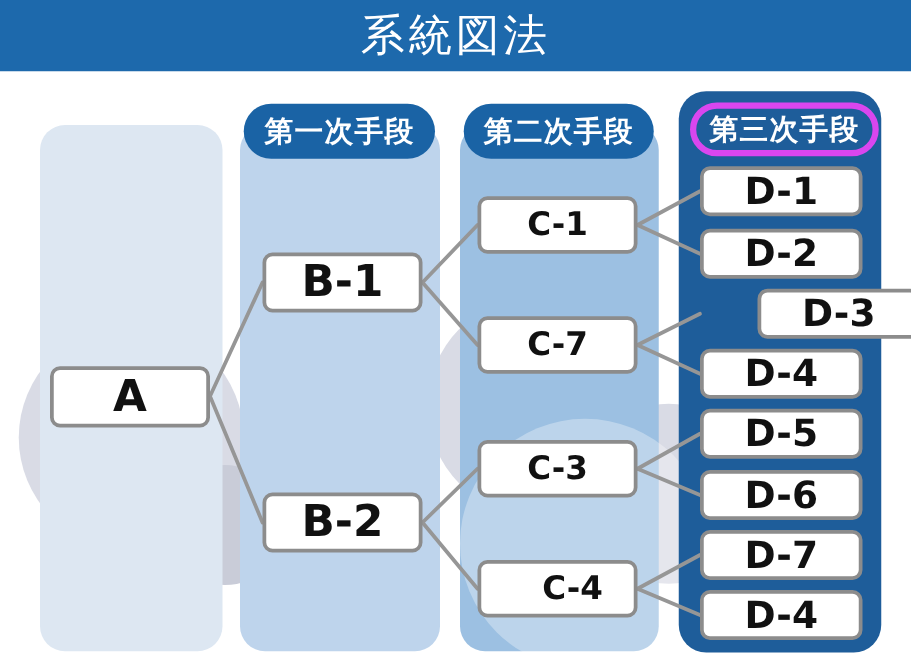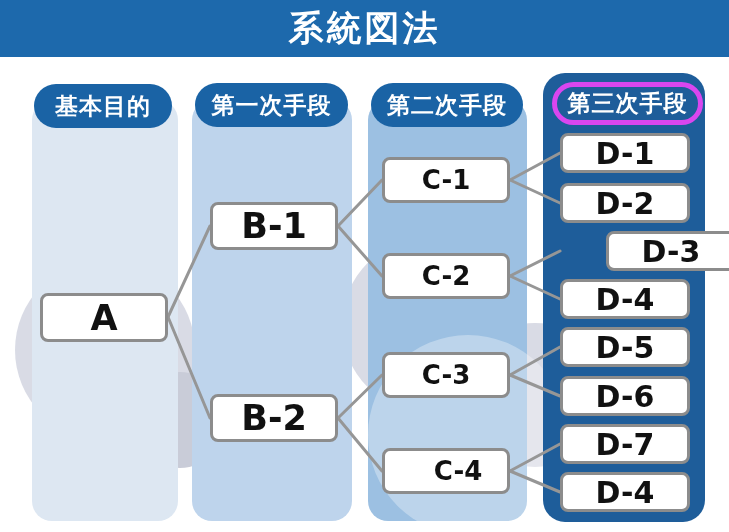--- a/index.html
+++ b/index.html
@@ -14,7 +14,7 @@
     position:absolute; left:0; top:0; width:729px; height:57px;
     background:#1d69ac; color:#ffffff;
     display:flex; align-items:center; justify-content:center;
-    font-size:35px; font-weight:bold; letter-spacing:3px;
+    font-size:35px; font-weight:normal; letter-spacing:3px;
     z-index:6;
   }
 

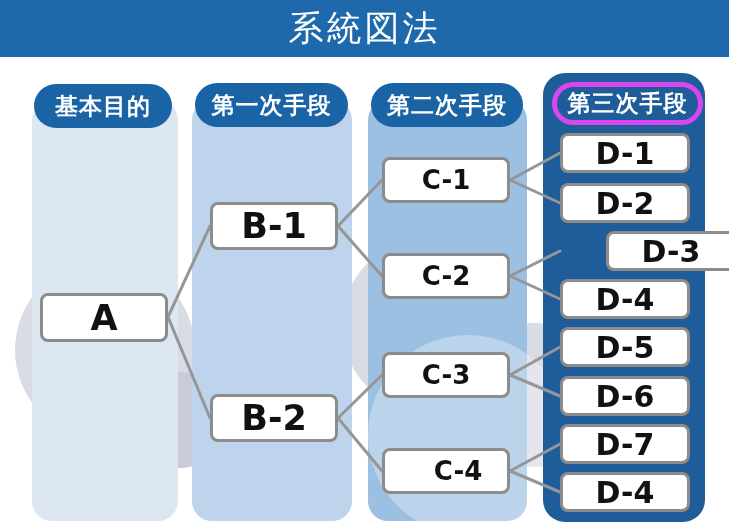--- a/index.html
+++ b/index.html
@@ -105,7 +105,6 @@
     <line x1="510" y1="471" x2="560" y2="492"></line>
   </svg>
 
-  <div class="pill pill-1">基本目的</div>
   <div class="pill pill-2">第一次手段</div>
   <div class="pill pill-3">第二次手段</div>
   <div class="pill pill-4">第三次手段</div>

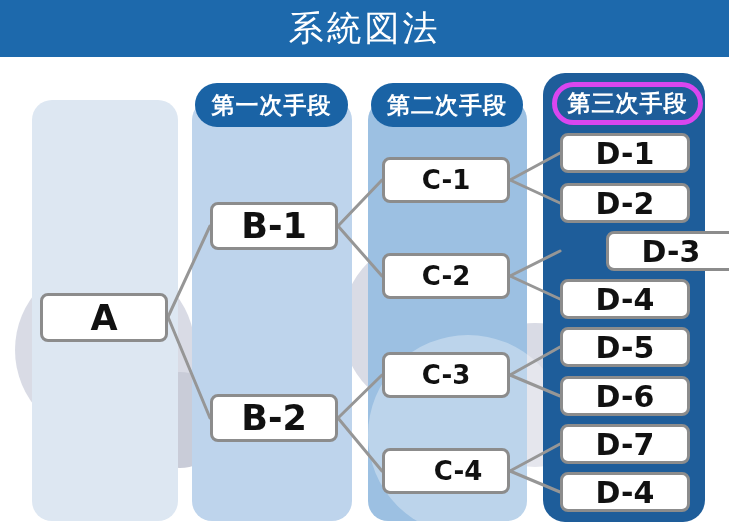--- a/index.html
+++ b/index.html
@@ -113,7 +113,7 @@
   <div class="node node-b node-b1">B-1</div>
   <div class="node node-b node-b2">B-2</div>
   <div class="node node-c node-c1">C-1</div>
-  <div class="node node-c node-c2">C-2</div>
+  <div class="node node-c node-c2">C-7</div>
   <div class="node node-c node-c3">C-3</div>
   <div class="node node-c node-c4">C-4</div>
   <div class="node node-d node-d1">D-1</div>

